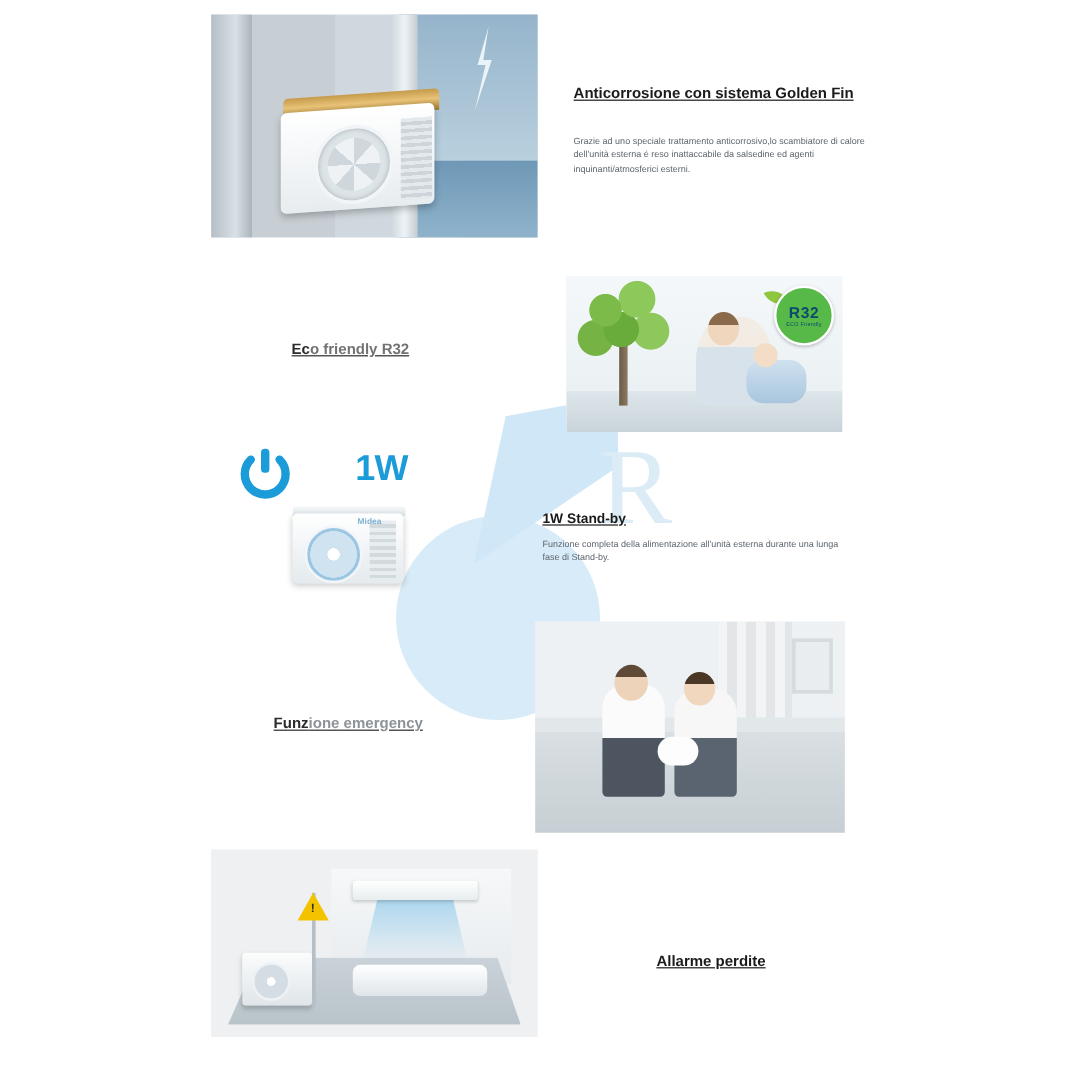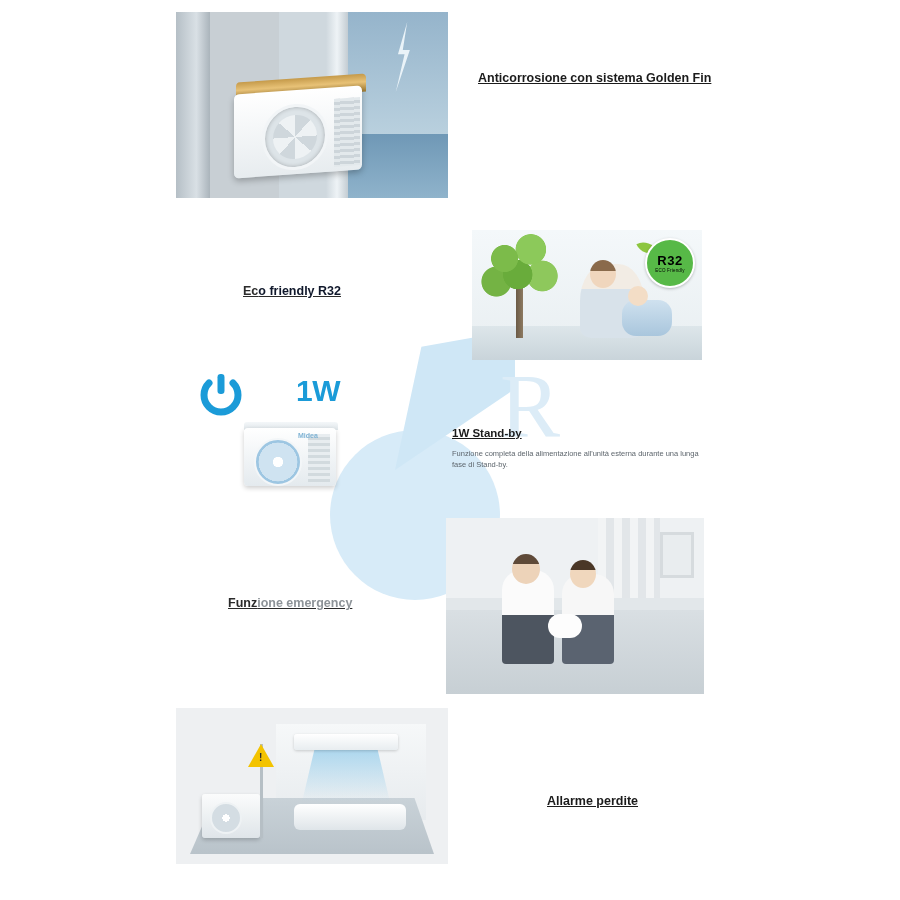--- a/index.html
+++ b/index.html
@@ -351,6 +351,7 @@
     <div class="gf-fan"></div>
   </div>
   <div class="heading" id="h-goldenfin">Anticorrosione con sistema Golden Fin</div>
+  <div class="body-text" id="t-goldenfin">Grazie ad uno speciale trattamento anticorrosivo,lo scambiatore di calore dell'unità esterna é reso inattaccabile da salsedine ed agenti inquinanti/atmosferici esterni.</div>
 
   <div class="heading" id="h-eco"><span><span>Ec</span><span class="dim">o friendly R32</span></span></div>
 

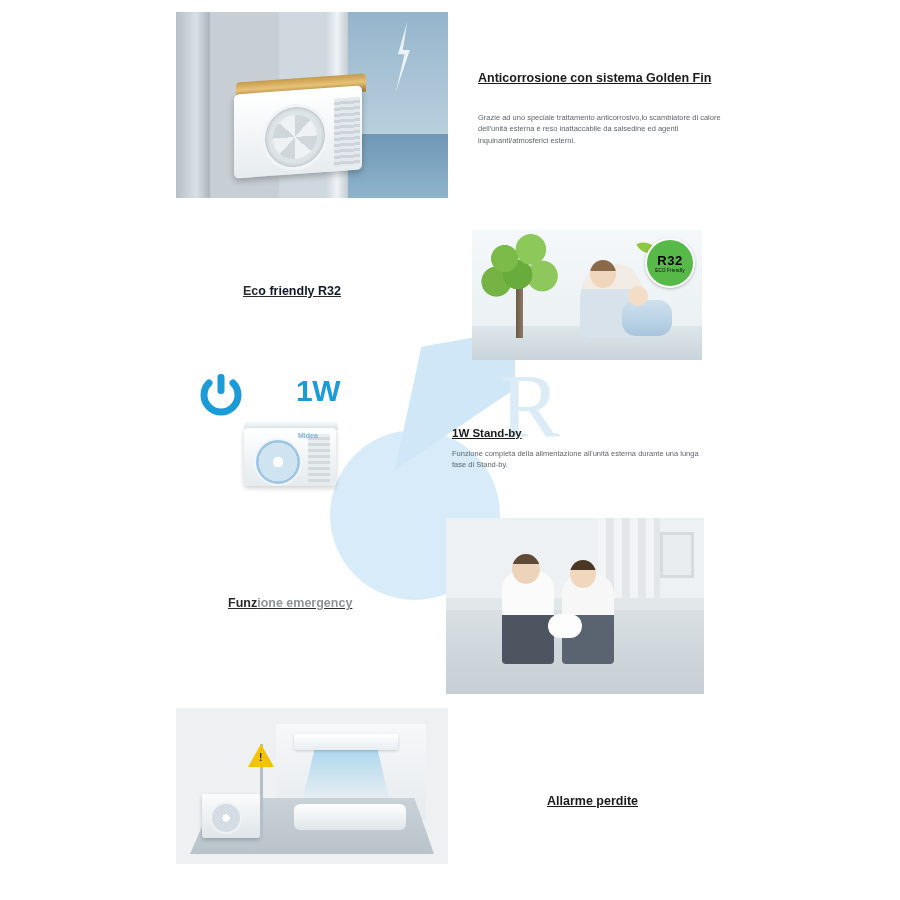--- a/index.html
+++ b/index.html
@@ -174,7 +174,7 @@
     background: #57b947;
     border: 2px solid #ffffff;
     box-shadow: 0 1px 3px rgba(0,0,0,.25);
-    color: #000000;
+    color: #0c4a6e;
     text-align: center;
   }
   .badge-r32 .b-main { font-size: 13px; font-weight: bold; margin-top: 13px; letter-spacing: .5px; }

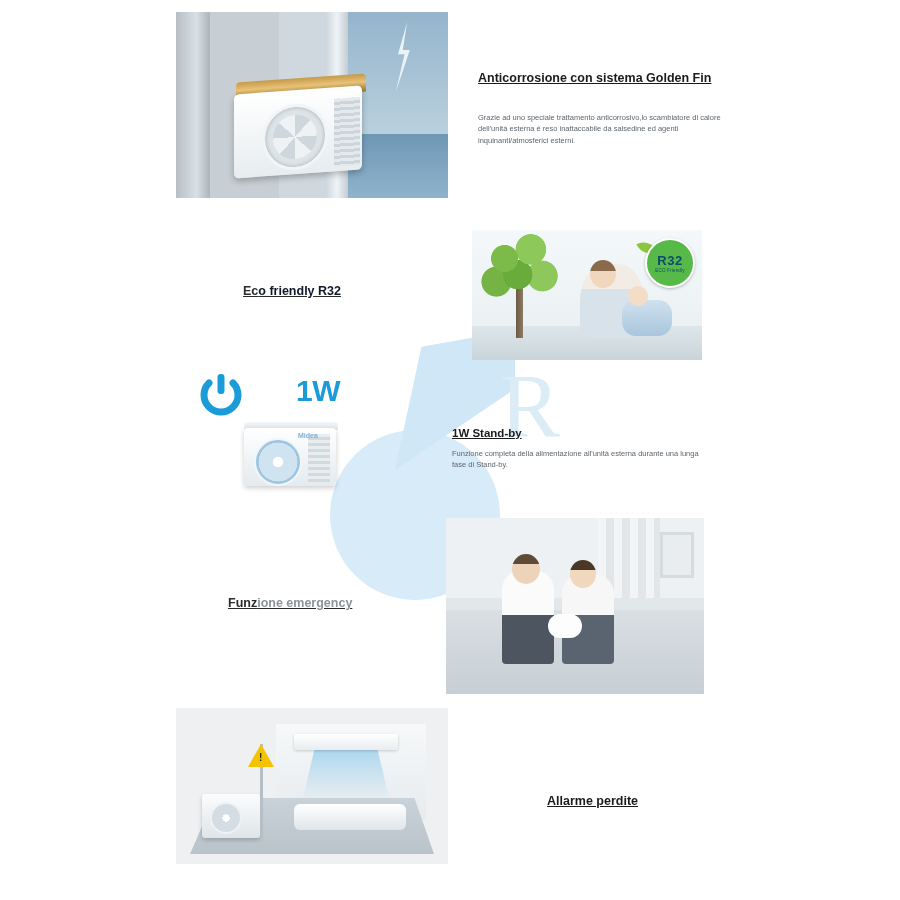--- a/index.html
+++ b/index.html
@@ -131,7 +131,7 @@
 
   
   #h-eco { left: 243px; top: 283px; width: 230px; font-size: 12.5px; color: #2b2b2b; }
-  #h-eco .dim { color: #0f172a; }
+  #h-eco .dim { color: #737373; }
 
   #card-eco { left: 472px; top: 230px; width: 230px; height: 130px; overflow: hidden; }
   .eco-bg { position: absolute; inset: 0; background: linear-gradient(180deg,#f4f8fa,#e8eef1); }

